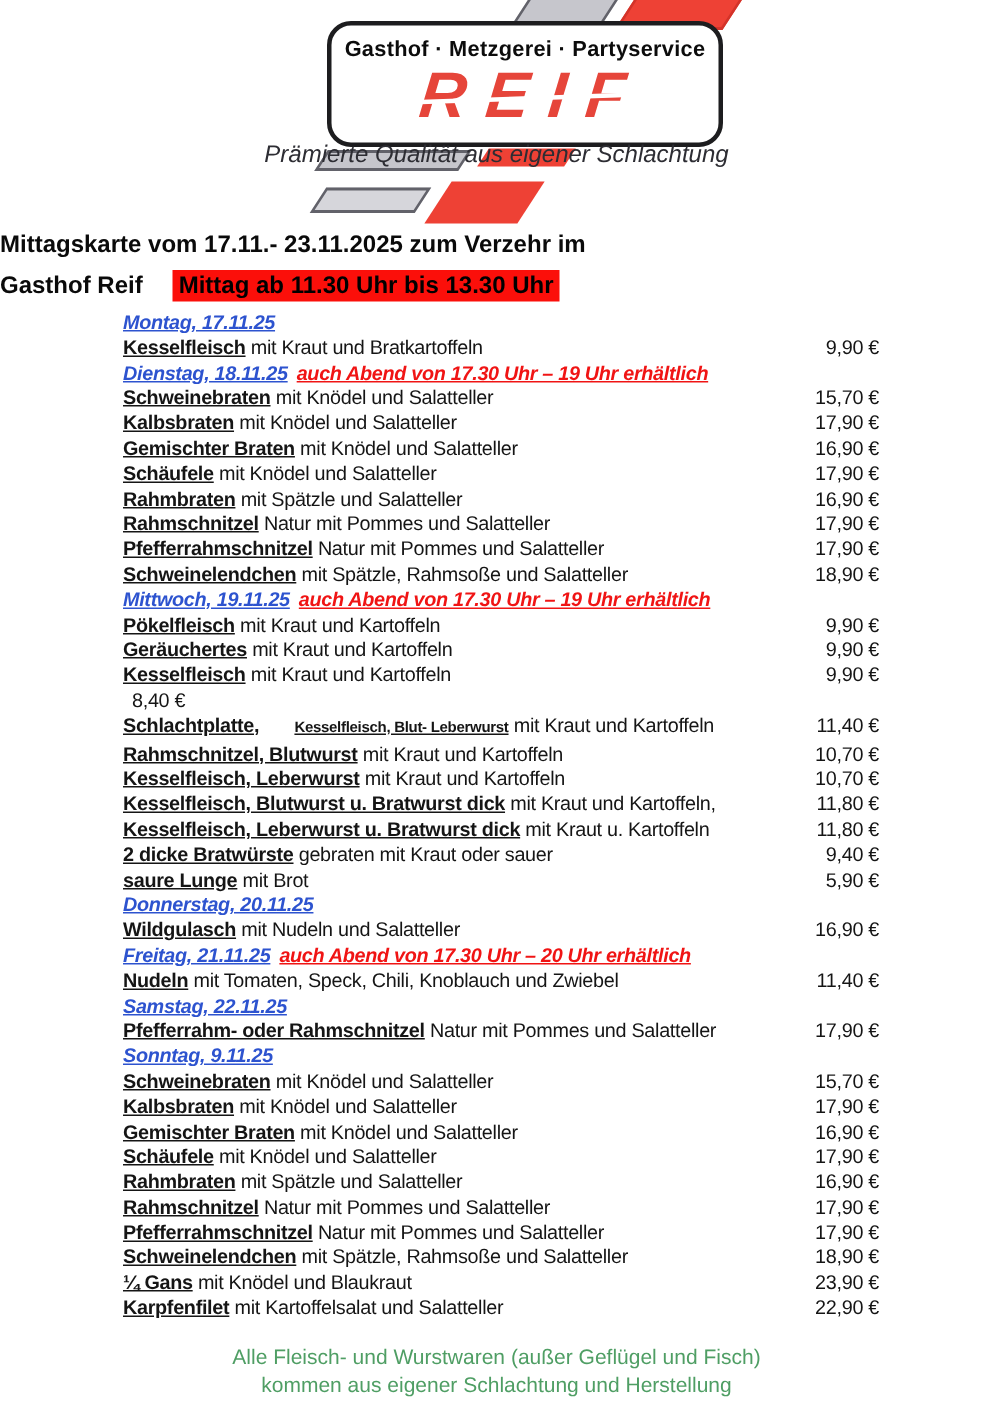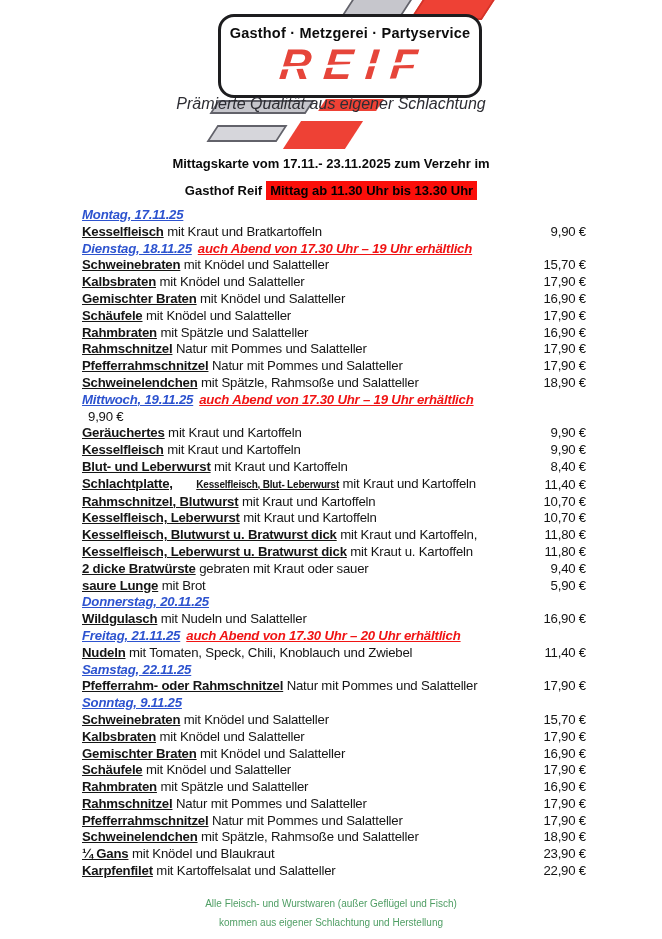--- a/index.html
+++ b/index.html
@@ -26,7 +26,7 @@
                 font-style:italic;font-size:16px;color:#2d2d33;}
 
   
-  .title{margin-top:2px;text-align:center;font-weight:bold;font-size:13px;line-height:27px;color:#0a0a0a;}
+  .title{margin-top:2px;text-align:left;font-weight:bold;font-size:16px;line-height:27px;color:#0a0a0a;}
   .title-highlight{background:var(--highlight_red);color:#000;padding:2px 4px;margin-left:4px;}
 
   

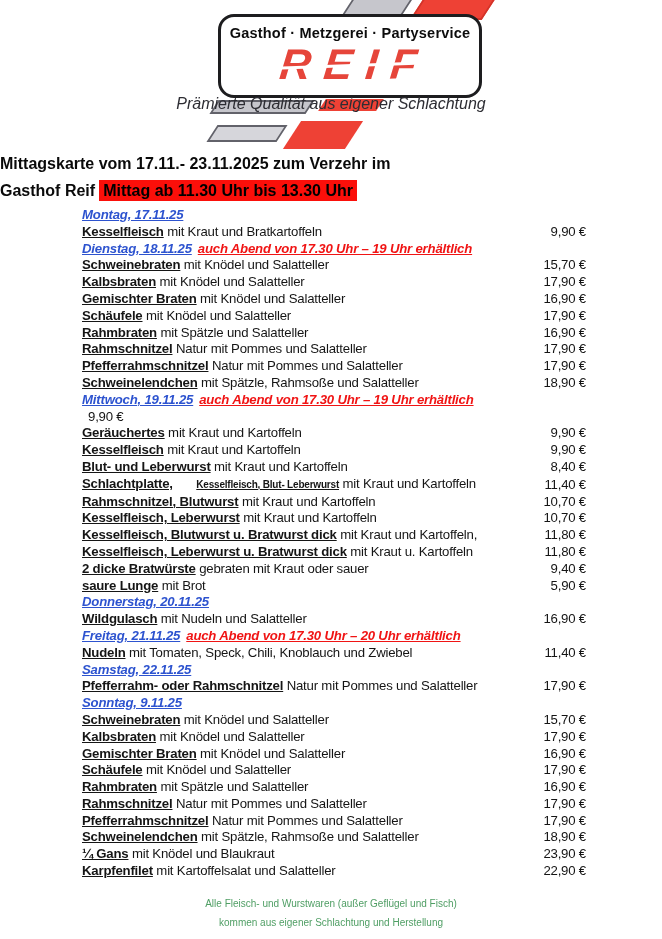--- a/index.html
+++ b/index.html
@@ -27,7 +27,7 @@
 
   
   .title{margin-top:2px;text-align:left;font-weight:bold;font-size:16px;line-height:27px;color:#0a0a0a;}
-  .title-highlight{background:var(--highlight_red);color:#000;padding:2px 4px;margin-left:4px;}
+  .title-highlight{background:var(--highlight_red);color:#000;padding:2px 4px;margin-left:20px;}
 
   
   .menu{margin:3px 76px 0 82px;}

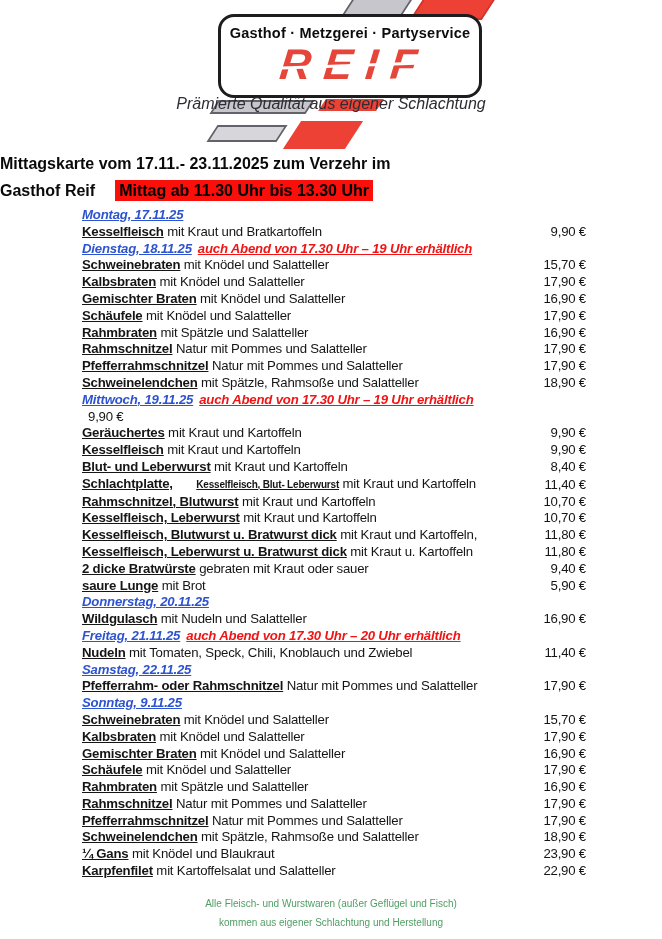--- a/index.html
+++ b/index.html
@@ -31,7 +31,7 @@
 
   
   .menu{margin:3px 76px 0 82px;}
-  .row{display:flex;justify-content:space-between;align-items:flex-end;line-height:16.8px;
+  .row{display:flex;justify-content:space-between;align-items:flex-start;line-height:16.8px;
        font-size:13.2px;letter-spacing:-0.2px;white-space:nowrap;color:#151515;}
   .day-label{color:var(--day_blue);font-weight:bold;font-style:italic;text-decoration:underline;}
   .day-note{color:var(--note_red);font-weight:bold;font-style:italic;text-decoration:underline;margin-left:6px;}

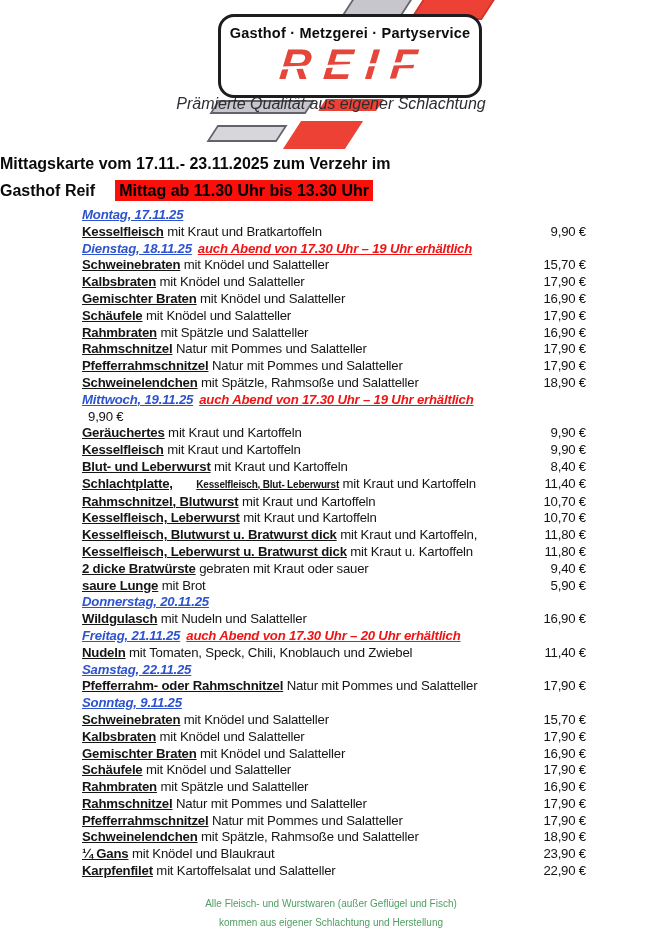--- a/index.html
+++ b/index.html
@@ -117,6 +117,7 @@
         <span class="day-left"><span class="day-label">Mittwoch, 19.11.25</span><span class="day-note">auch Abend von 17.30 Uhr – 19 Uhr erhältlich</span></span>
       </div>
       <div class="row item">
+        <span class="item-text"><span class="nm">Pökelfleisch</span> <span class="ds">mit Kraut und Kartoffeln</span></span>
         <span class="price">9,90 €</span>
       </div>
       <div class="row item">

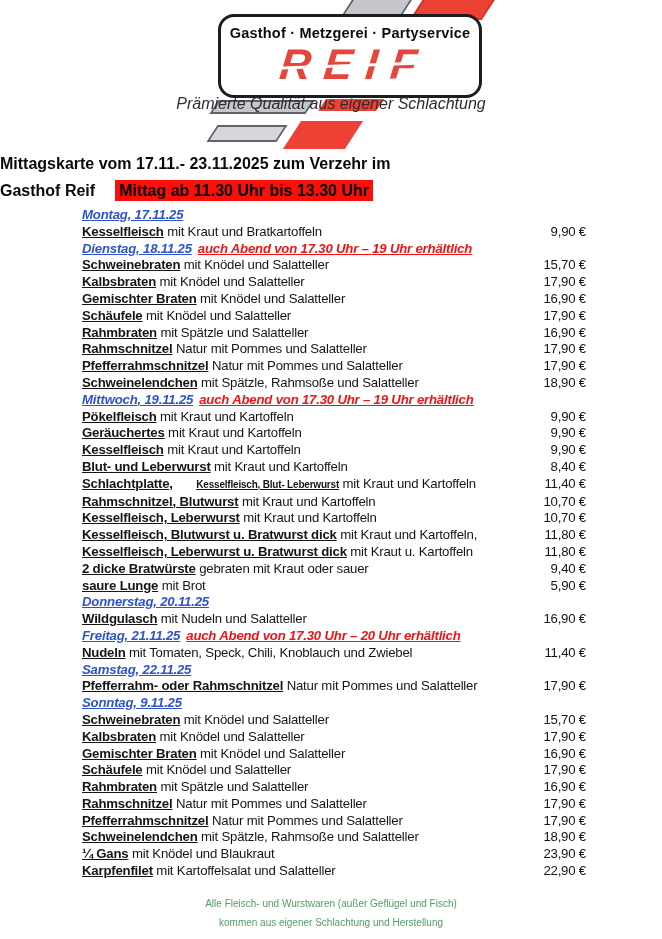--- a/index.html
+++ b/index.html
@@ -129,7 +129,6 @@
         <span class="price">9,90 €</span>
       </div>
       <div class="row item">
-        <span class="item-text"><span class="nm">Blut- und Leberwurst</span> <span class="ds">mit Kraut und Kartoffeln</span></span>
         <span class="price">8,40 €</span>
       </div>
       <div class="row item">

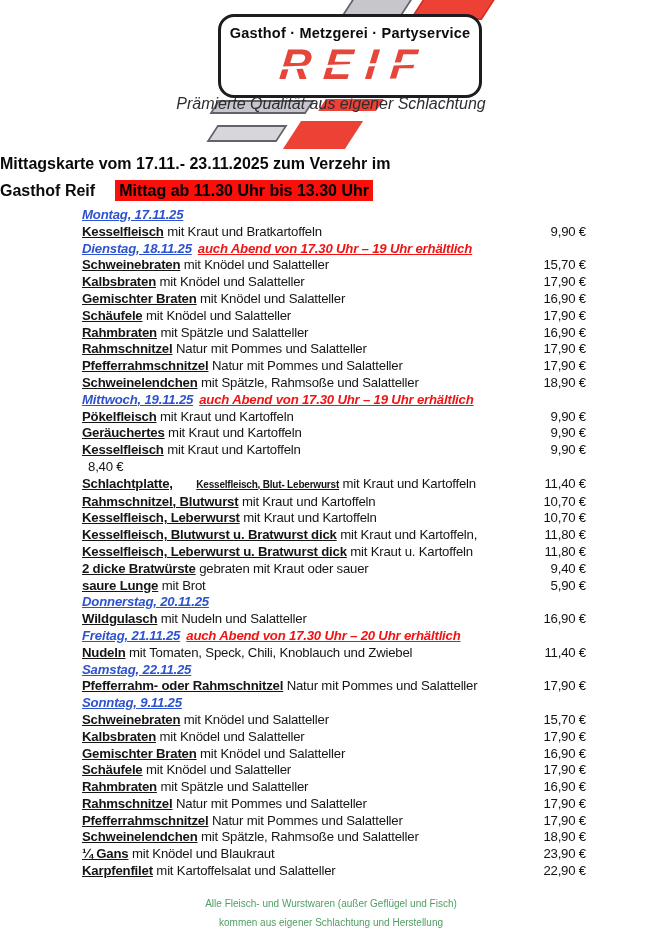--- a/index.html
+++ b/index.html
@@ -40,7 +40,7 @@
   .price{margin-left:6px;}
 
   
-  .footer{margin-top:14px;text-align:center;color:var(--footer_green);font-size:10px;line-height:19px;}
+  .footer{margin-top:14px;text-align:center;color:var(--footer_green);font-size:14px;line-height:19px;}
 </style>
 </head>
 <body>

